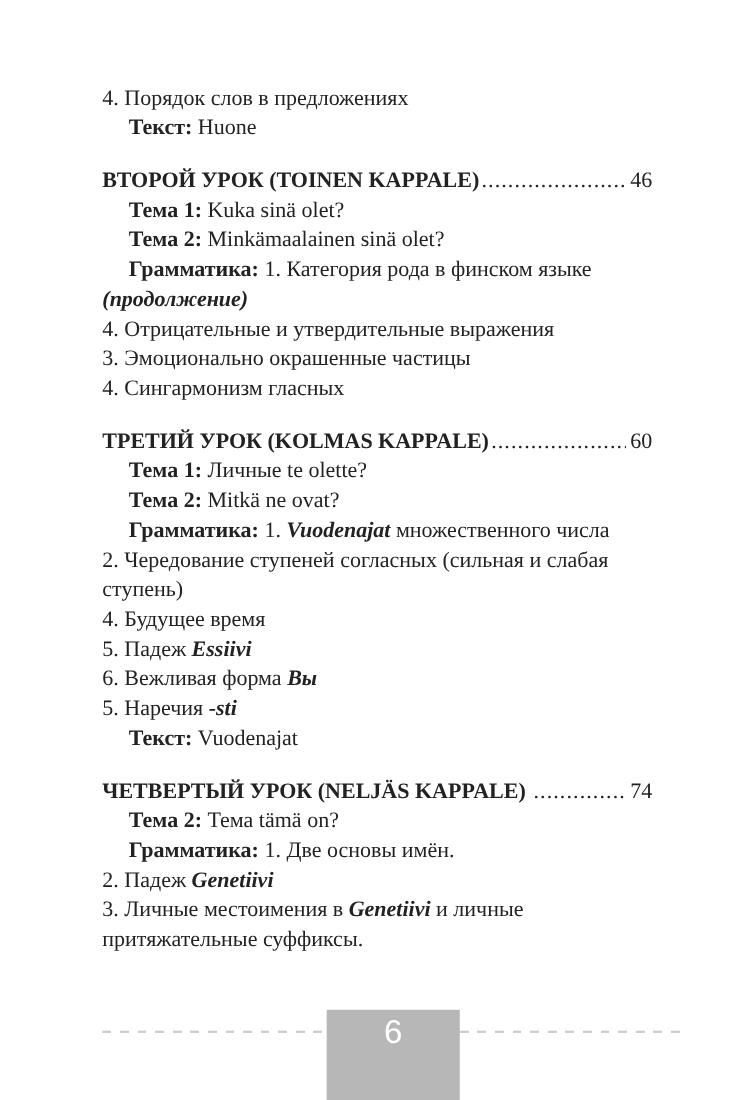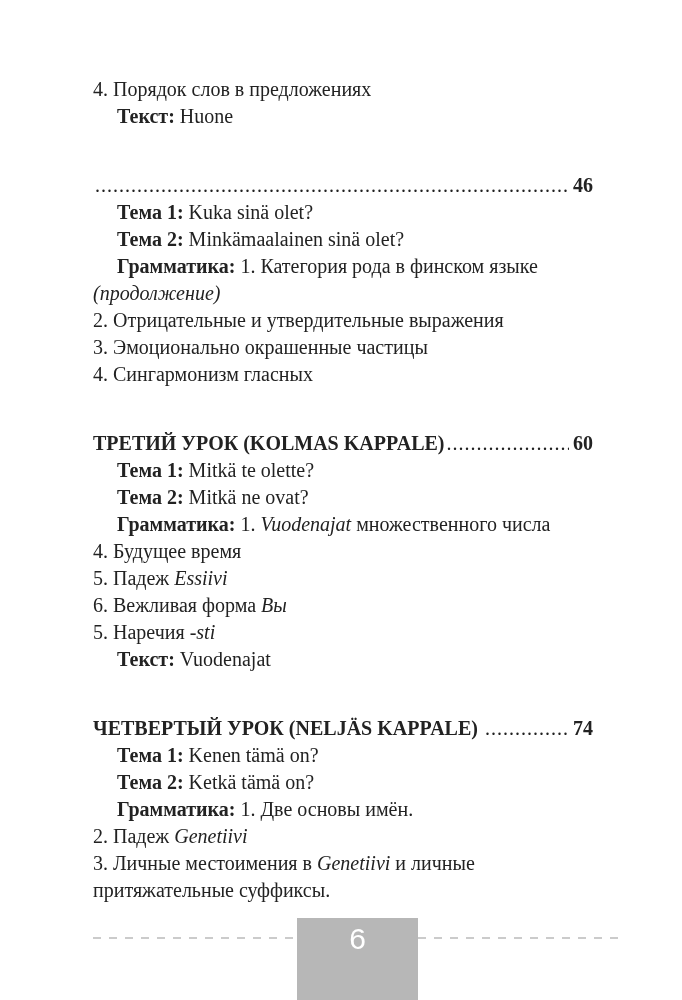--- a/index.html
+++ b/index.html
@@ -93,7 +93,7 @@
       <p class="line"><span class="b">Текст:</span><span> Huone</span></p>
     </div>
     <div class="section">
-      <div class="header-row"><span class="leader">........................................................................................................................</span><span class="h-page">46</span></div>
+      <div class="header-row"><span class="h-title">ВТОРОЙ УРОК (TOINEN KAPPALE)</span><span class="leader">........................................................................................................................</span><span class="h-page">46</span></div>
       <p class="line"><span class="b">Тема 1:</span><span> Kuka sinä olet?</span></p>
       <p class="line"><span class="b">Тема 2:</span><span> Minkämaalainen sinä olet?</span></p>
       <p class="line"><span class="b">Грамматика:</span><span> 1. Категория рода в финском языке</span></p>

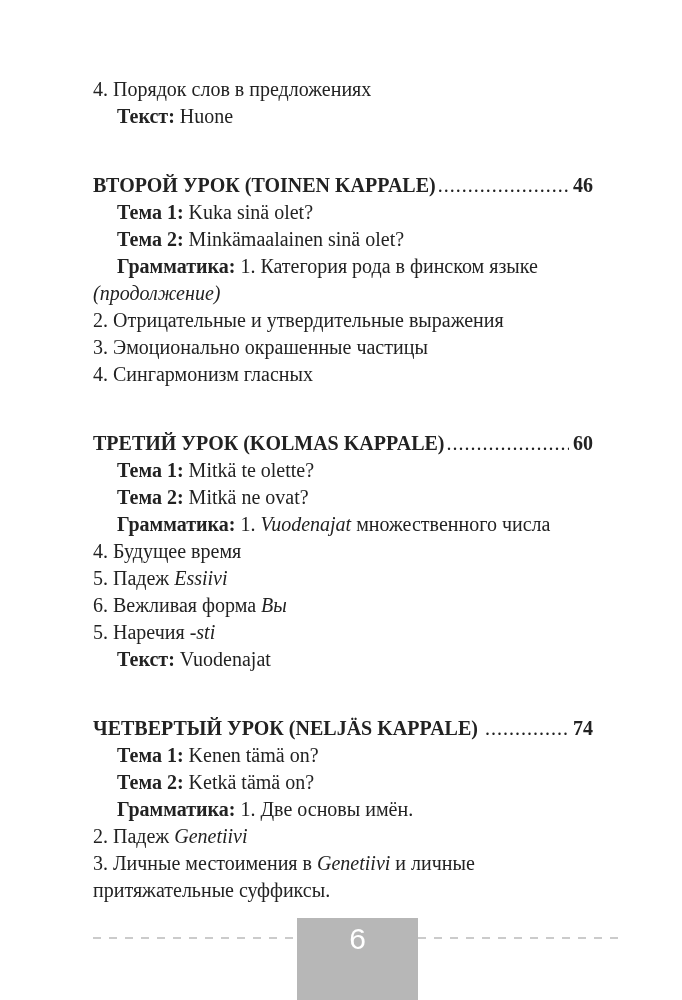--- a/index.html
+++ b/index.html
@@ -49,9 +49,8 @@
   }
   .h-page {
     flex: none;
-    font-weight: bold;
+    font-weight: normal;
     padding-left: 3px;
-    margin-top: 21px;
   }
   .footer {
     position: absolute;

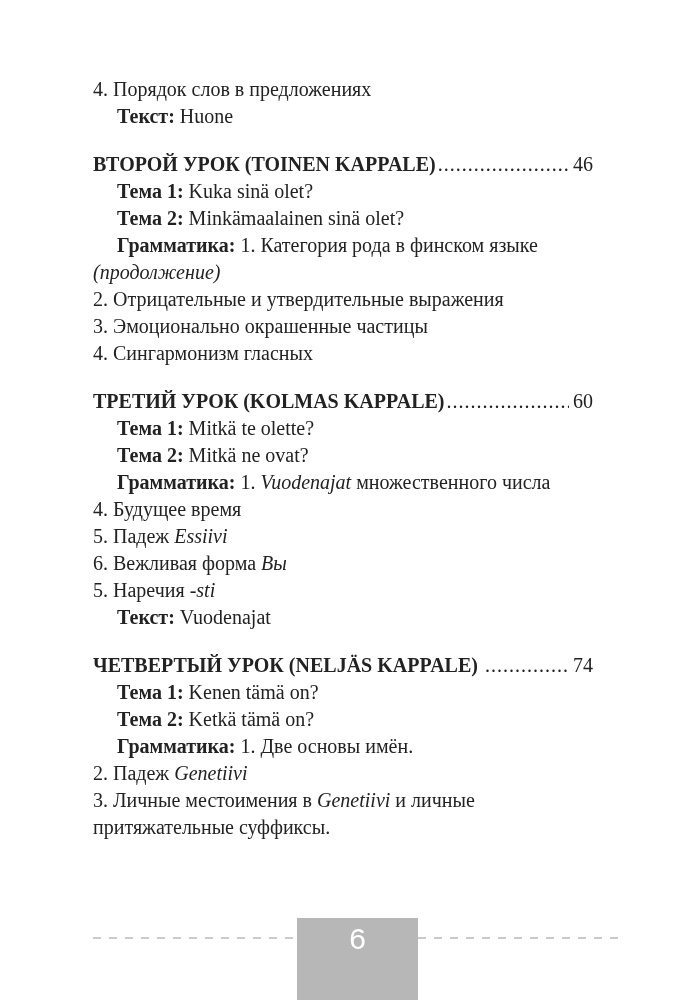--- a/index.html
+++ b/index.html
@@ -30,7 +30,7 @@
     padding: 0;
   }
   .b { font-weight: bold; margin-left: 24px; }
-  .i { font-style: italic; }
+  .i { font-style: italic; font-weight: bold; }
   .bi { font-weight: normal; font-style: italic; }
   .header-row {
     display: flex;

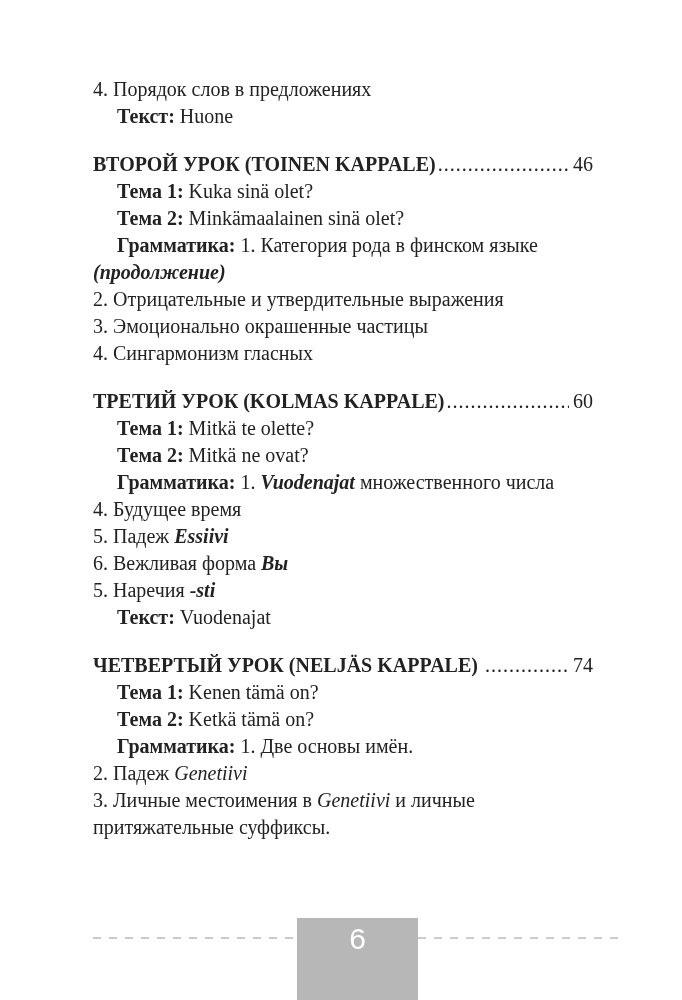--- a/index.html
+++ b/index.html
@@ -97,7 +97,7 @@
       <p class="line"><span class="b">Тема 2:</span><span> Minkämaalainen sinä olet?</span></p>
       <p class="line"><span class="b">Грамматика:</span><span> 1. Категория рода в финском языке</span></p>
       <p class="line"><span class="i">(продолжение)</span></p>
-      <p class="line"><span>2. Отрицательные и утвердительные выражения</span></p>
+      <p class="line"><span>4. Отрицательные и утвердительные выражения</span></p>
       <p class="line"><span>3. Эмоционально окрашенные частицы</span></p>
       <p class="line"><span>4. Сингармонизм гласных</span></p>
     </div>

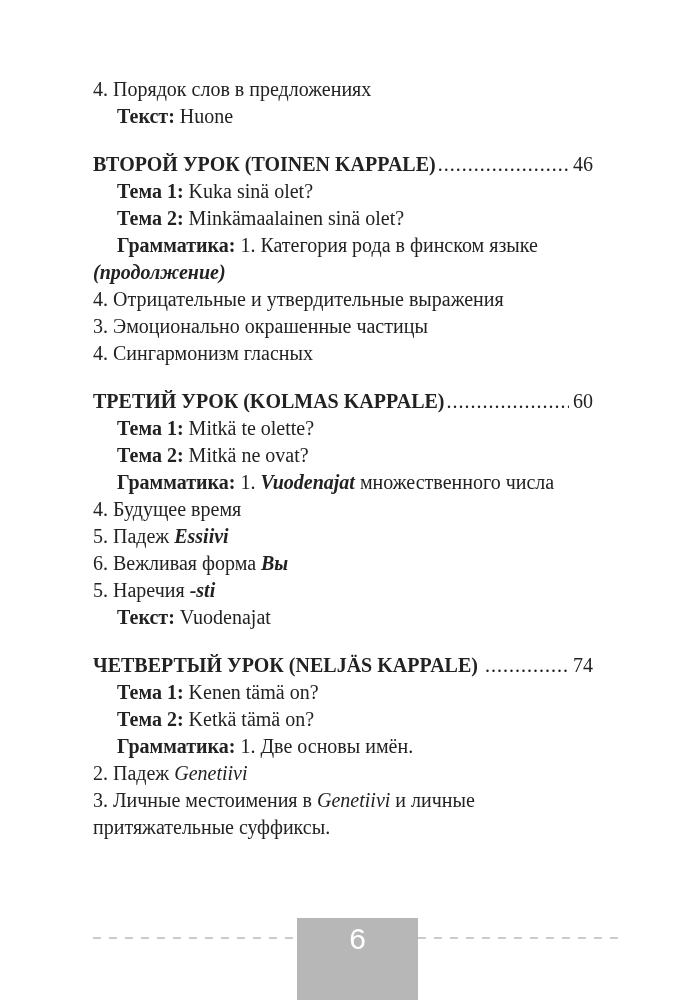--- a/index.html
+++ b/index.html
@@ -103,7 +103,7 @@
     </div>
     <div class="section">
       <div class="header-row"><span class="h-title">ТРЕТИЙ УРОК (KOLMAS KAPPALE)</span><span class="leader">........................................................................................................................</span><span class="h-page">60</span></div>
-      <p class="line"><span class="b">Тема 1:</span><span> Mitkä te olette?</span></p>
+      <p class="line"><span class="b">Тема 1:</span><span> Личные te olette?</span></p>
       <p class="line"><span class="b">Тема 2:</span><span> Mitkä ne ovat?</span></p>
       <p class="line"><span class="b">Грамматика:</span><span> 1. </span><span class="i">Vuodenajat</span><span> множественного числа</span></p>
       <p class="line"><span>4. Будущее время</span></p>

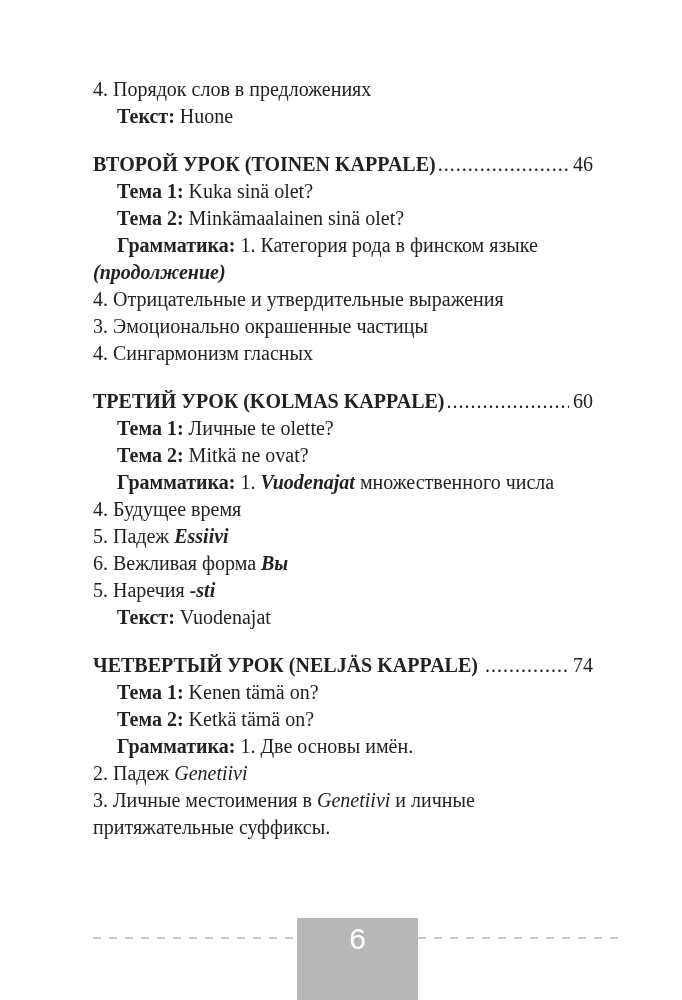--- a/index.html
+++ b/index.html
@@ -106,6 +106,7 @@
       <p class="line"><span class="b">Тема 1:</span><span> Личные te olette?</span></p>
       <p class="line"><span class="b">Тема 2:</span><span> Mitkä ne ovat?</span></p>
       <p class="line"><span class="b">Грамматика:</span><span> 1. </span><span class="i">Vuodenajat</span><span> множественного числа</span></p>
+      <p class="line"><span>2. Чередование ступеней согласных (сильная и слабая ступень)</span></p>
       <p class="line"><span>4. Будущее время</span></p>
       <p class="line"><span>5. Падеж </span><span class="i">Essiivi</span></p>
       <p class="line"><span>6. Вежливая форма </span><span class="i">Вы</span></p>

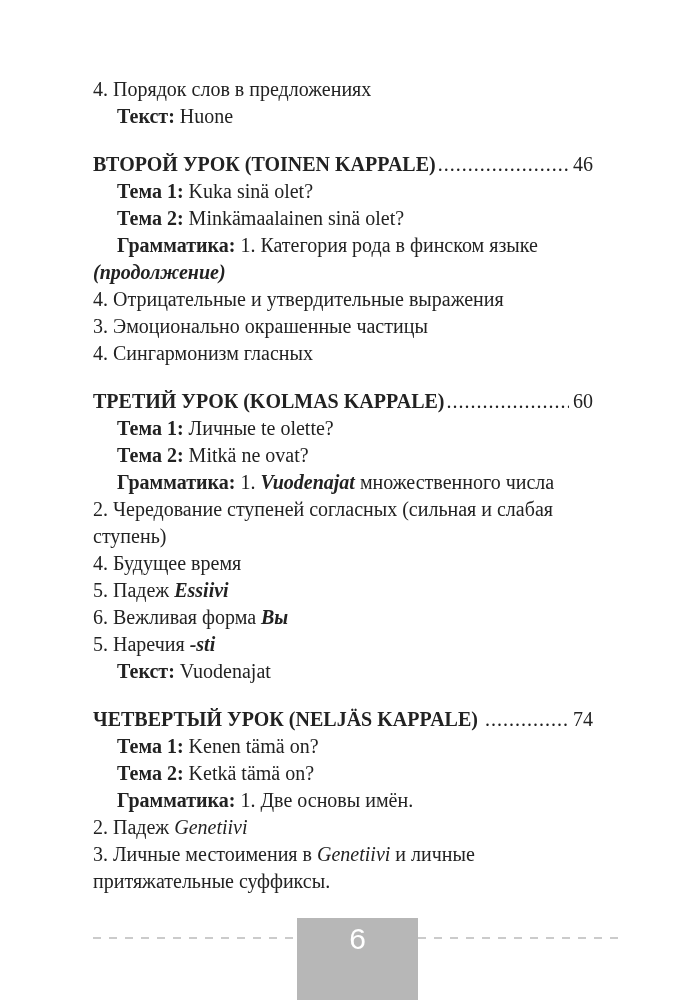--- a/index.html
+++ b/index.html
@@ -115,7 +115,6 @@
     </div>
     <div class="section">
       <div class="header-row"><span class="h-title">ЧЕТВЕРТЫЙ УРОК (NELJÄS KAPPALE) </span><span class="leader">........................................................................................................................</span><span class="h-page">74</span></div>
-      <p class="line"><span class="b">Тема 1:</span><span> Kenen tämä on?</span></p>
       <p class="line"><span class="b">Тема 2:</span><span> Ketkä tämä on?</span></p>
       <p class="line"><span class="b">Грамматика:</span><span> 1. Две основы имён.</span></p>
       <p class="line"><span>2. Падеж </span><span class="bi">Genetiivi</span></p>

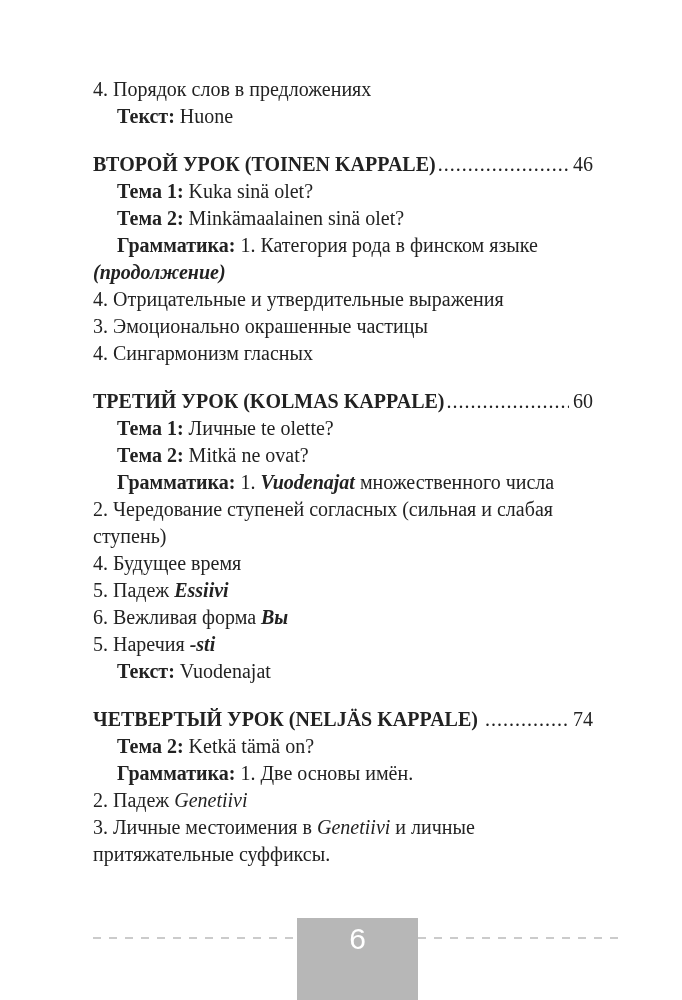--- a/index.html
+++ b/index.html
@@ -115,7 +115,7 @@
     </div>
     <div class="section">
       <div class="header-row"><span class="h-title">ЧЕТВЕРТЫЙ УРОК (NELJÄS KAPPALE) </span><span class="leader">........................................................................................................................</span><span class="h-page">74</span></div>
-      <p class="line"><span class="b">Тема 2:</span><span> Ketkä tämä on?</span></p>
+      <p class="line"><span class="b">Тема 2:</span><span> Тема tämä on?</span></p>
       <p class="line"><span class="b">Грамматика:</span><span> 1. Две основы имён.</span></p>
       <p class="line"><span>2. Падеж </span><span class="bi">Genetiivi</span></p>
       <p class="line"><span>3. Личные местоимения в </span><span class="bi">Genetiivi</span><span> и личные притяжательные суффиксы.</span></p>

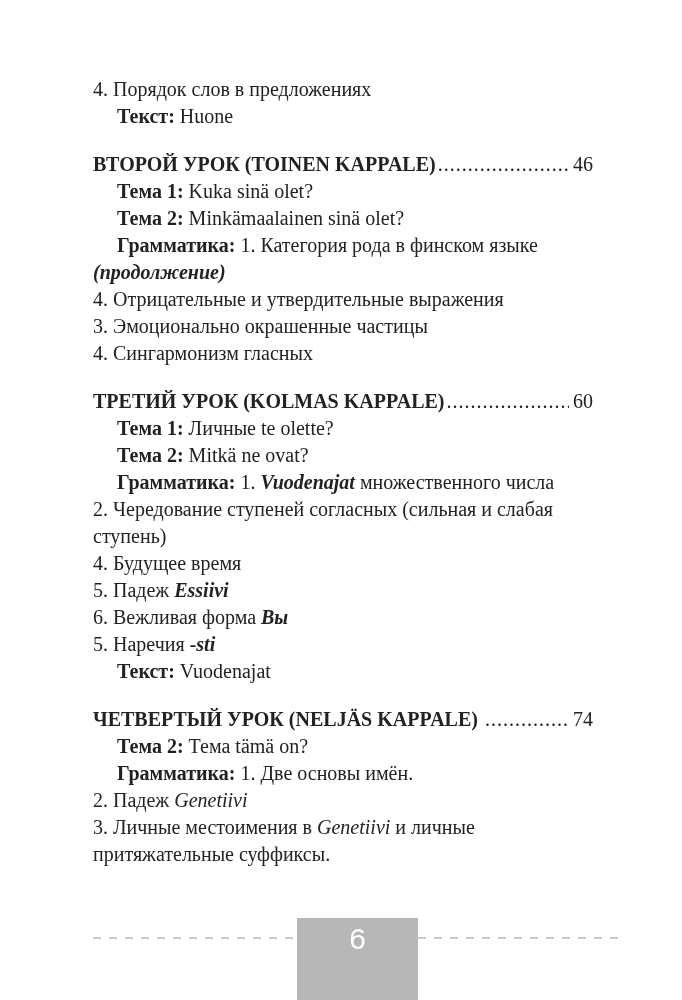--- a/index.html
+++ b/index.html
@@ -31,7 +31,7 @@
   }
   .b { font-weight: bold; margin-left: 24px; }
   .i { font-style: italic; font-weight: bold; }
-  .bi { font-weight: normal; font-style: italic; }
+  .bi { font-weight: bold; font-style: italic; }
   .header-row {
     display: flex;
     align-items: baseline;

